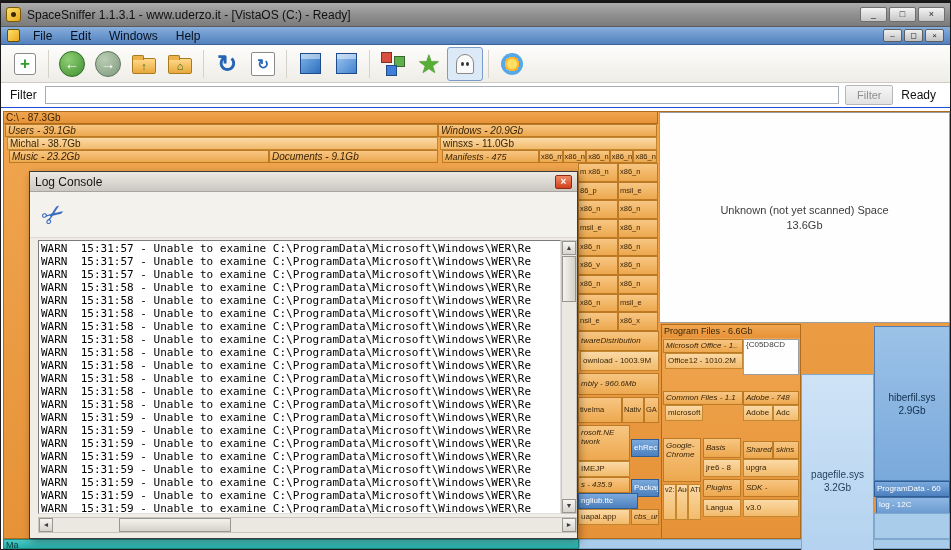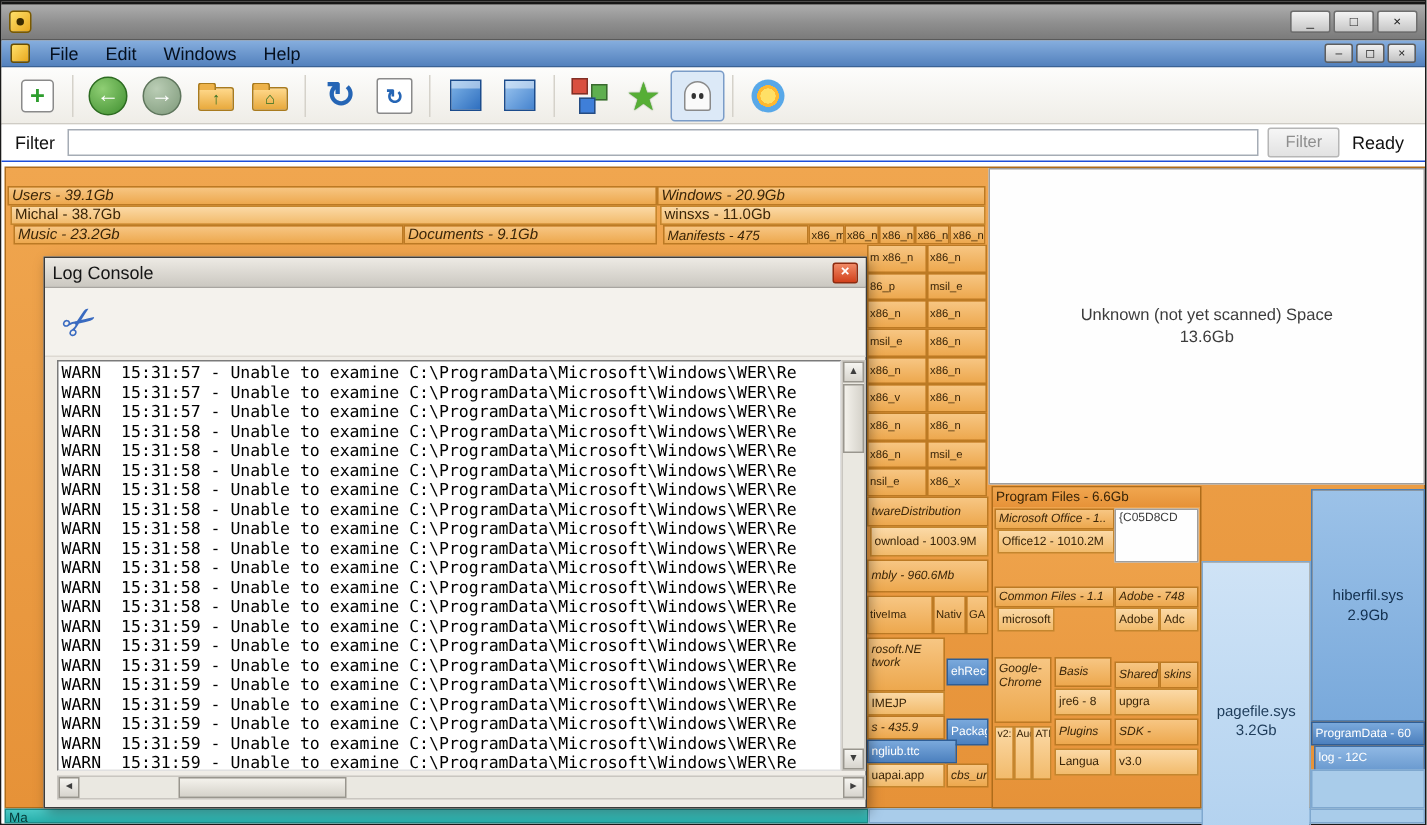--- a/index.html
+++ b/index.html
@@ -147,6 +147,7 @@
 
   <div class="titlebar">
     <div class="app-icon"></div>
+    <span class="title-text">SpaceSniffer 1.1.3.1 - www.uderzo.it - [VistaOS (C:) - Ready]</span>
     <div class="win-controls">
       <div class="winbtn">_</div>
       <div class="winbtn">□</div>

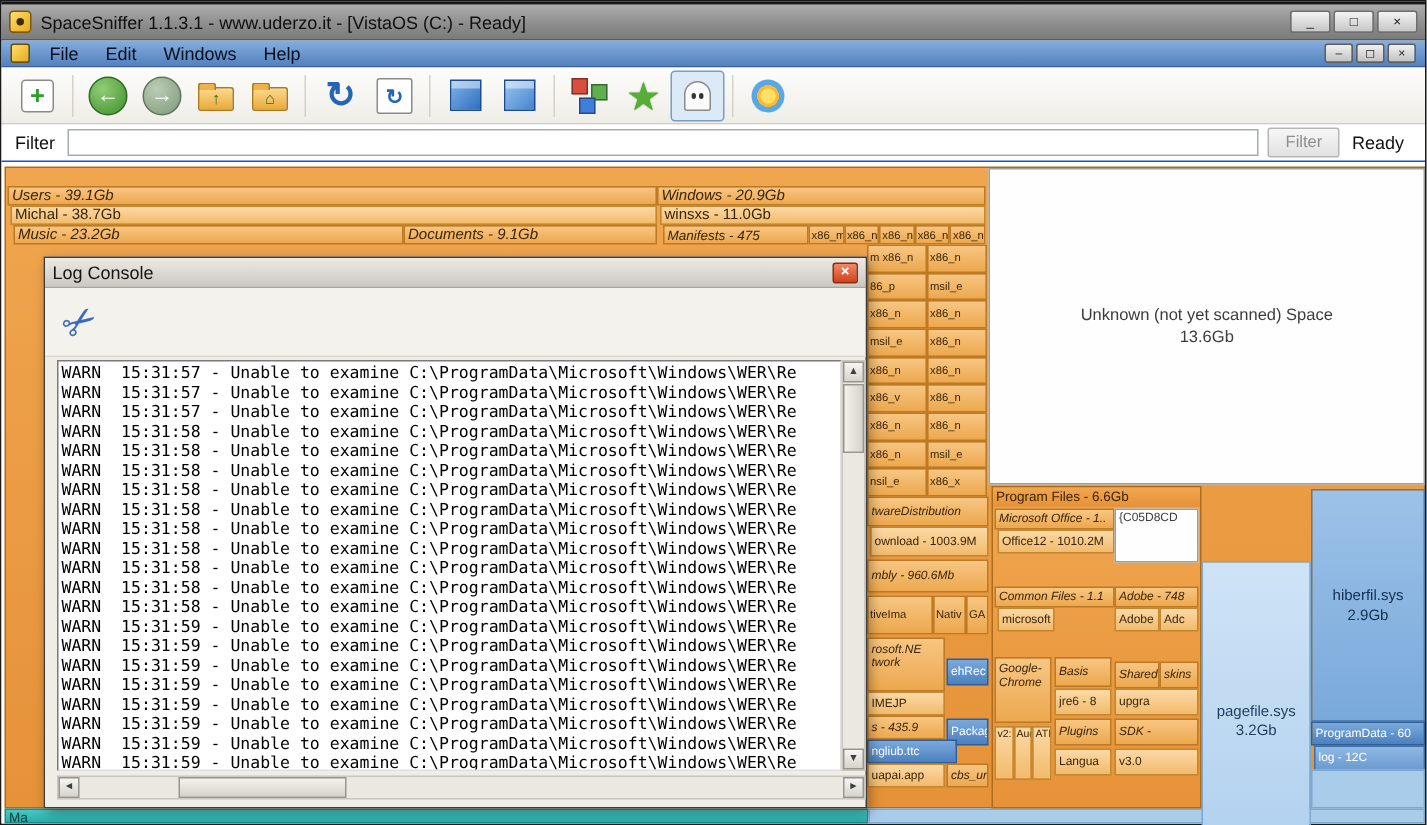--- a/index.html
+++ b/index.html
@@ -235,6 +235,7 @@
     <div class="tm teal" style="left:2px;top:431px;width:576px;height:10px;font-size:9px;line-height:10px;">Ma</div>
     <div class="tm blue-fill" style="left:578px;top:431px;width:371px;height:10px;"></div>
 
+    <div class="tm or1 lbl10" style="left:2px;top:3px;width:655px;height:13px;">C:\ - 87.3Gb</div>
     <div class="tm or2 lbl10" style="left:4px;top:16px;width:433px;height:13px;">Users - 39.1Gb</div>
     <div class="tm or2 lbl10" style="left:437px;top:16px;width:219px;height:13px;">Windows - 20.9Gb</div>
     <div class="tm or3 lbl10" style="left:6px;top:29px;width:431px;height:13px;">Michal - 38.7Gb</div>

